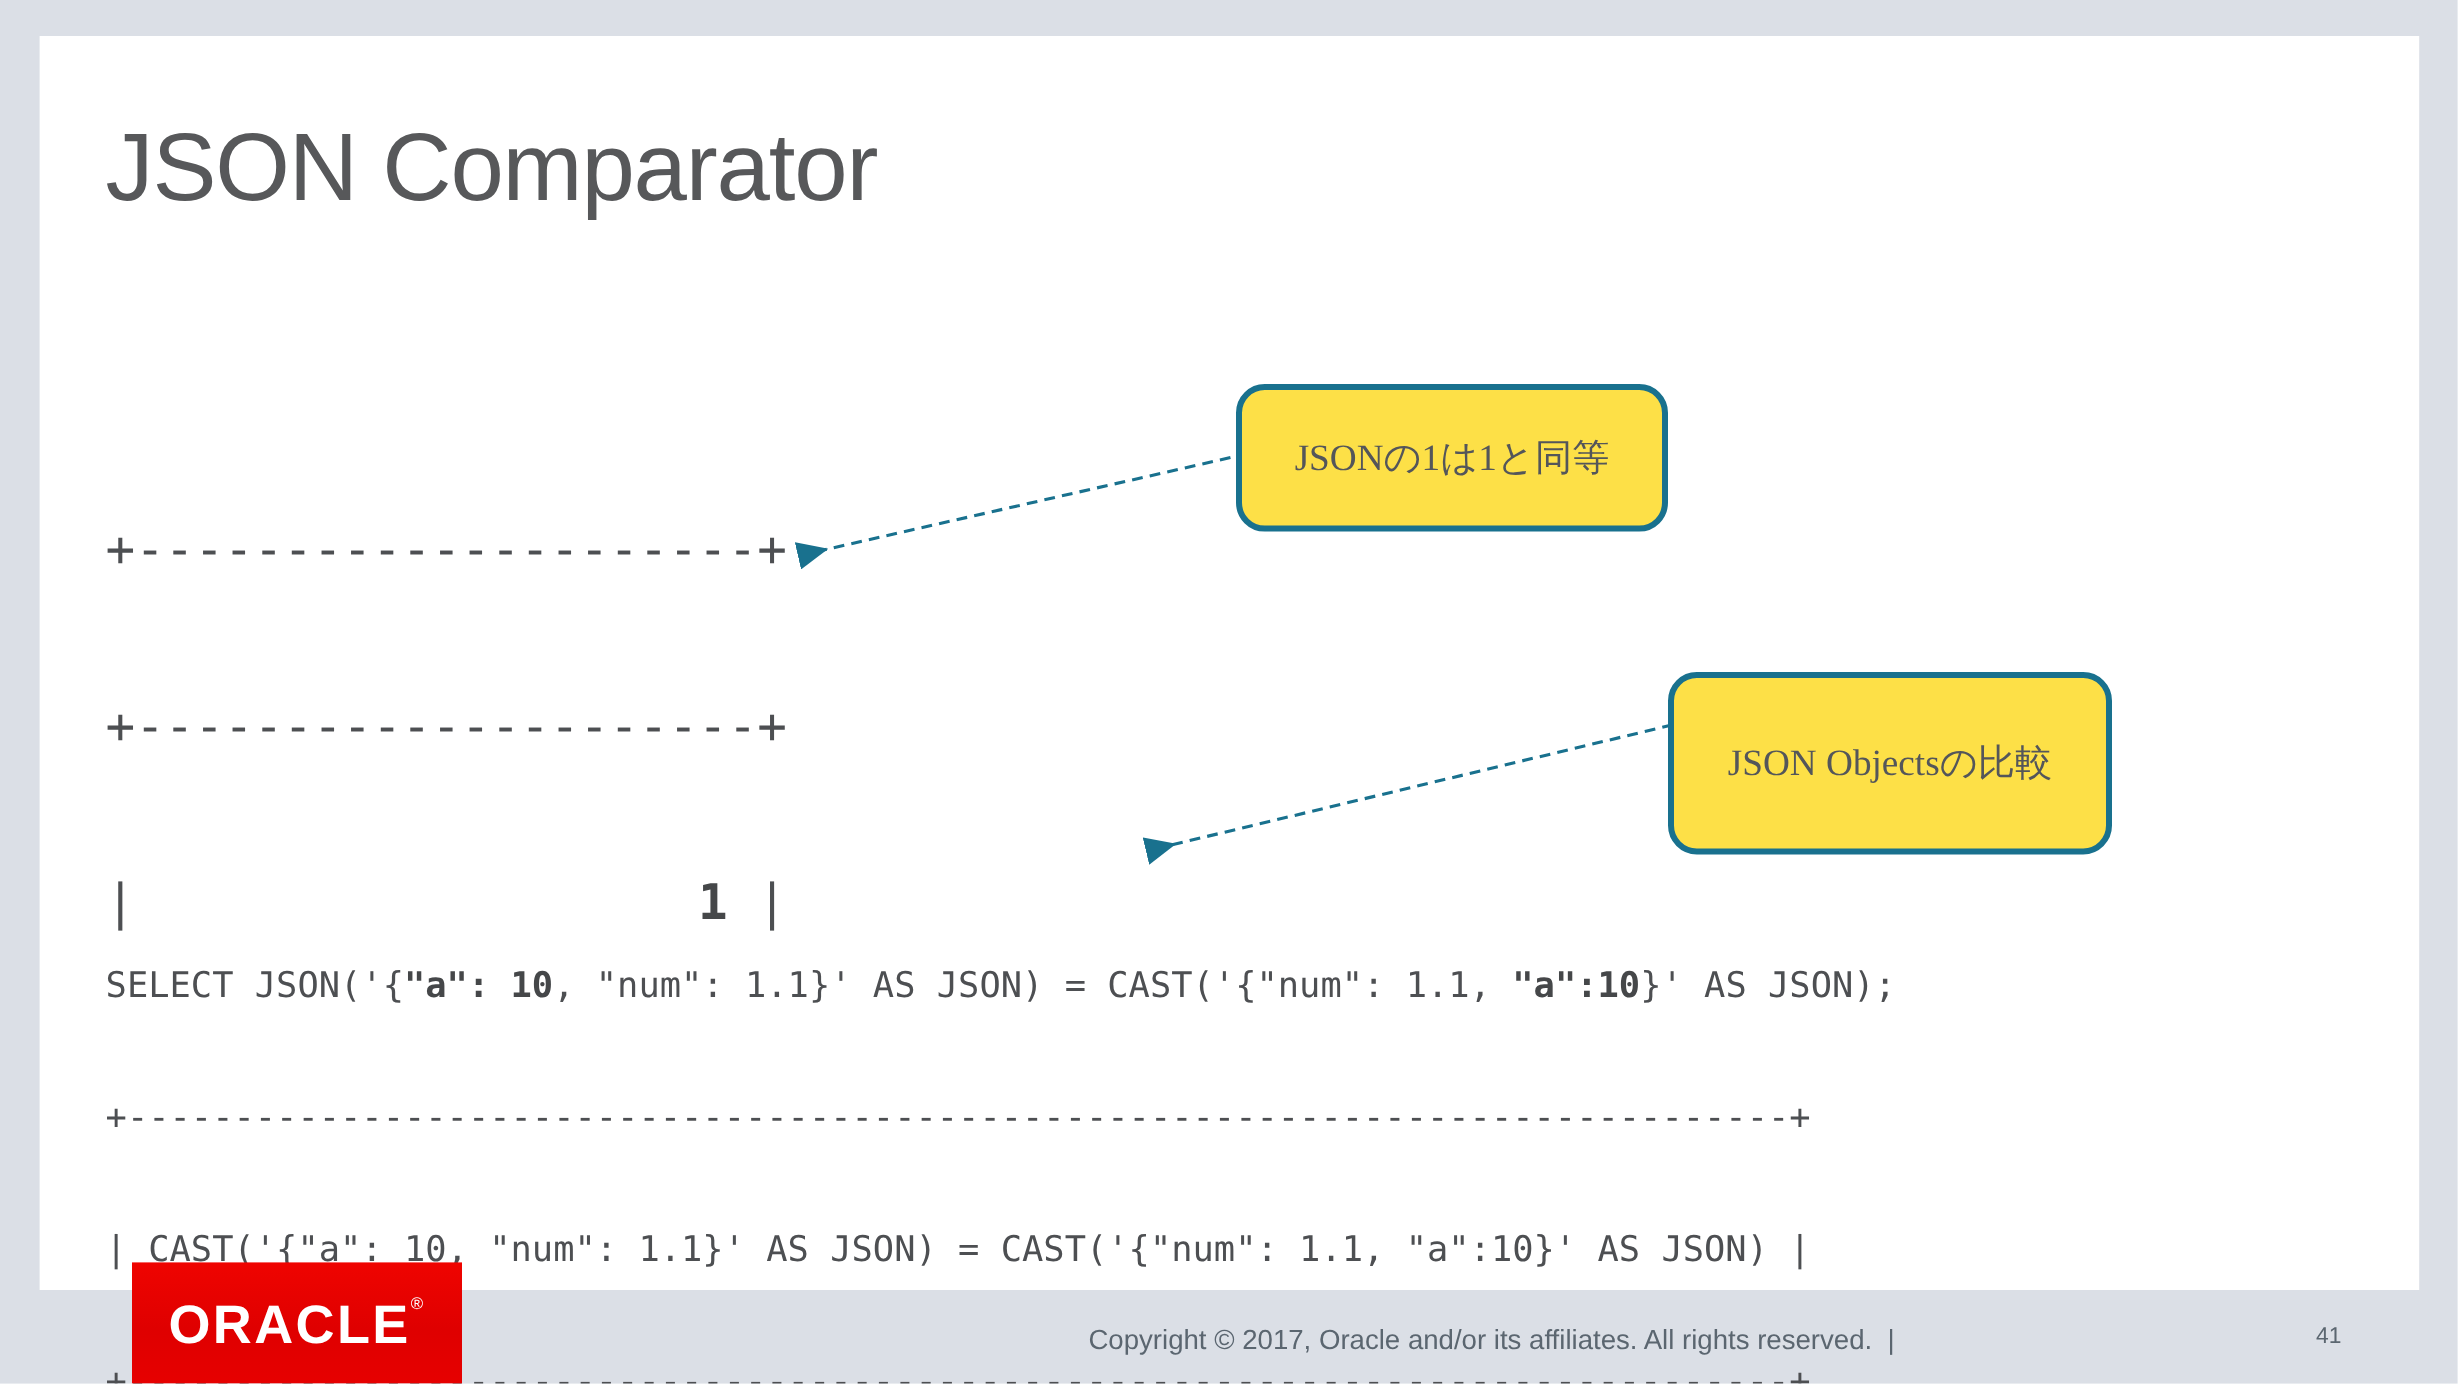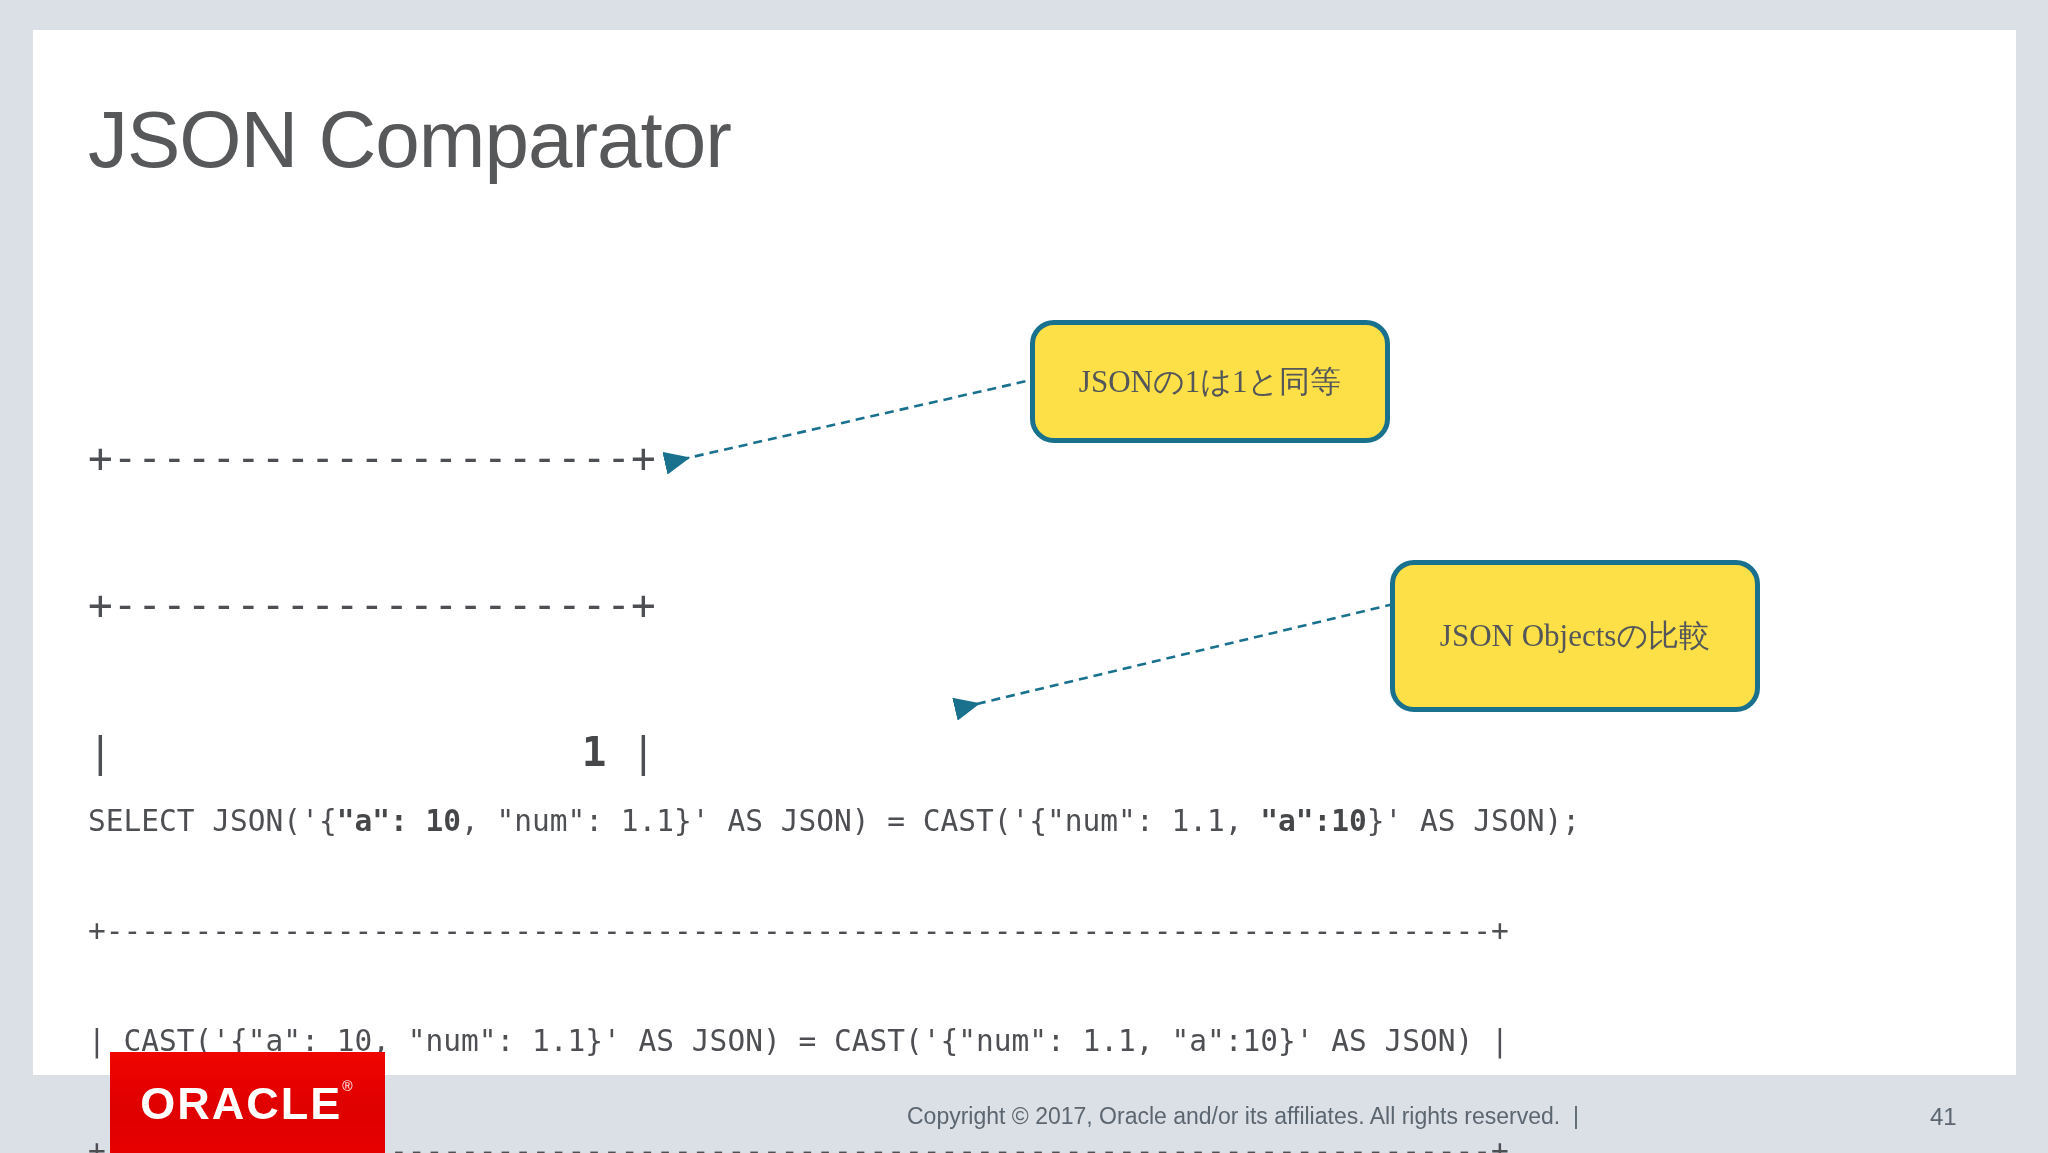--- a/index.html
+++ b/index.html
@@ -52,7 +52,7 @@
   }
   .footer-page{
     position:absolute;left:1930px;top:1103px;width:60px;
-    font-size:24px;color:#5b6670;text-align:left;
+    font-size:19px;color:#5b6670;text-align:left;
   }
   .oracle-logo{
     position:absolute;left:88px;top:1052px;width:275px;height:101px;

